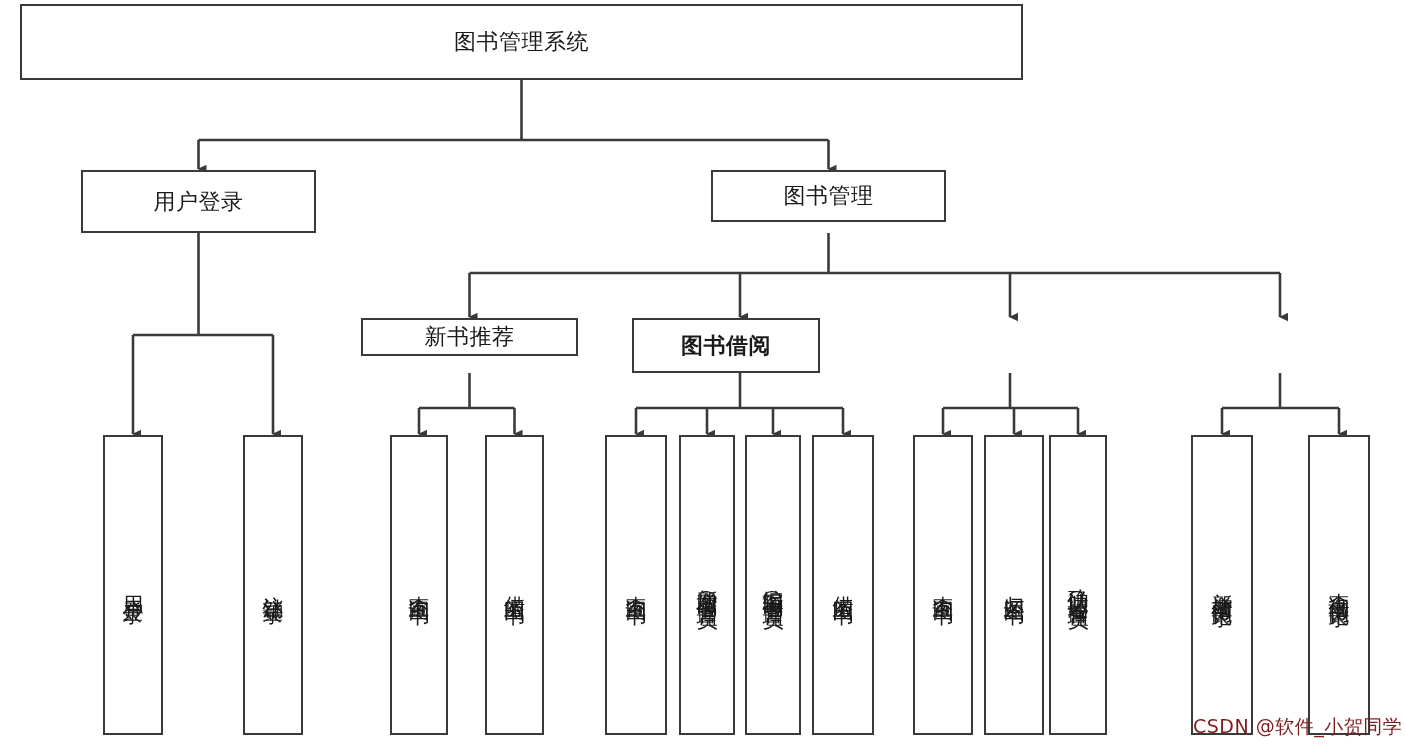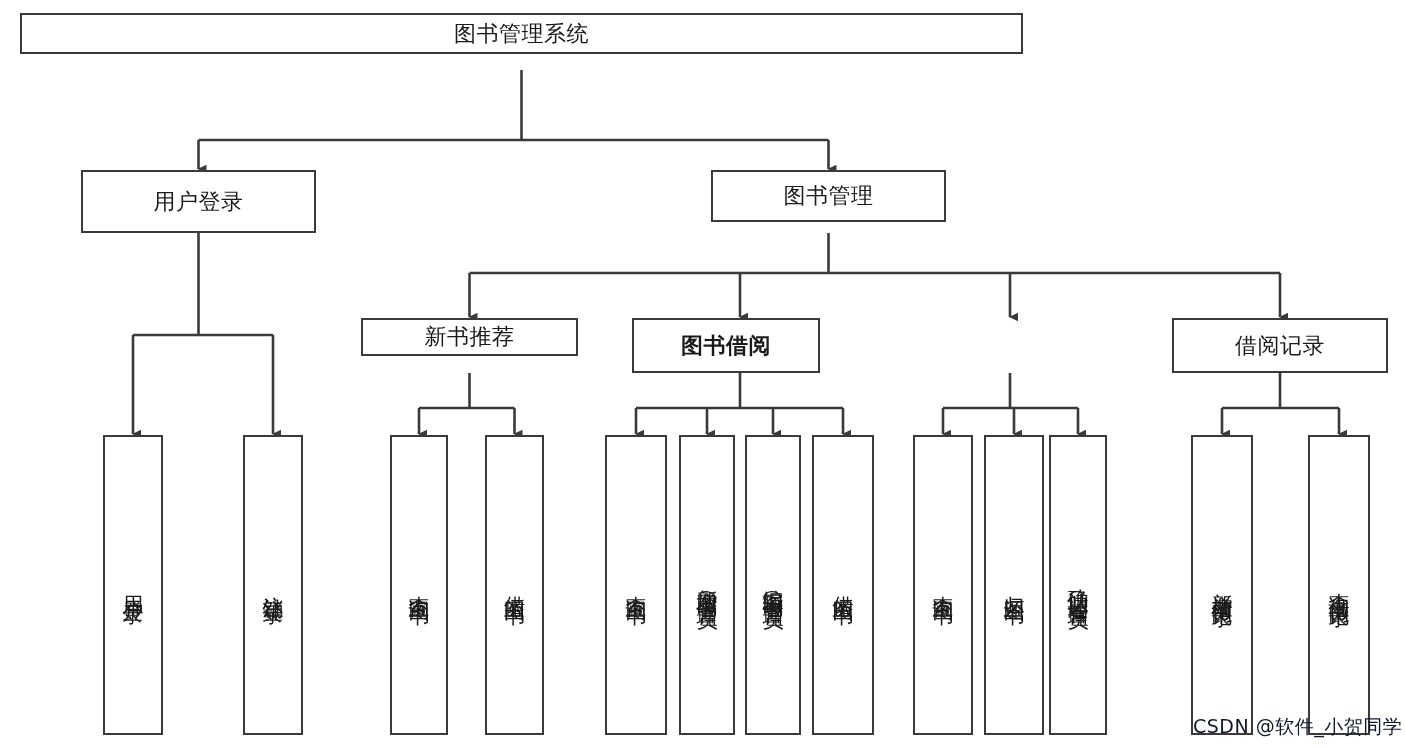--- a/index.html
+++ b/index.html
@@ -117,7 +117,7 @@
       </g>
   </svg>
 
-  <div class="node root horiz" style="left:20px;top:13px;width:1003px;height:41px;">
+  <div class="node root horiz" style="left:20px;top:4px;width:1003px;height:76px;">
     <span class="label">图书管理系统</span>
   </div>
 

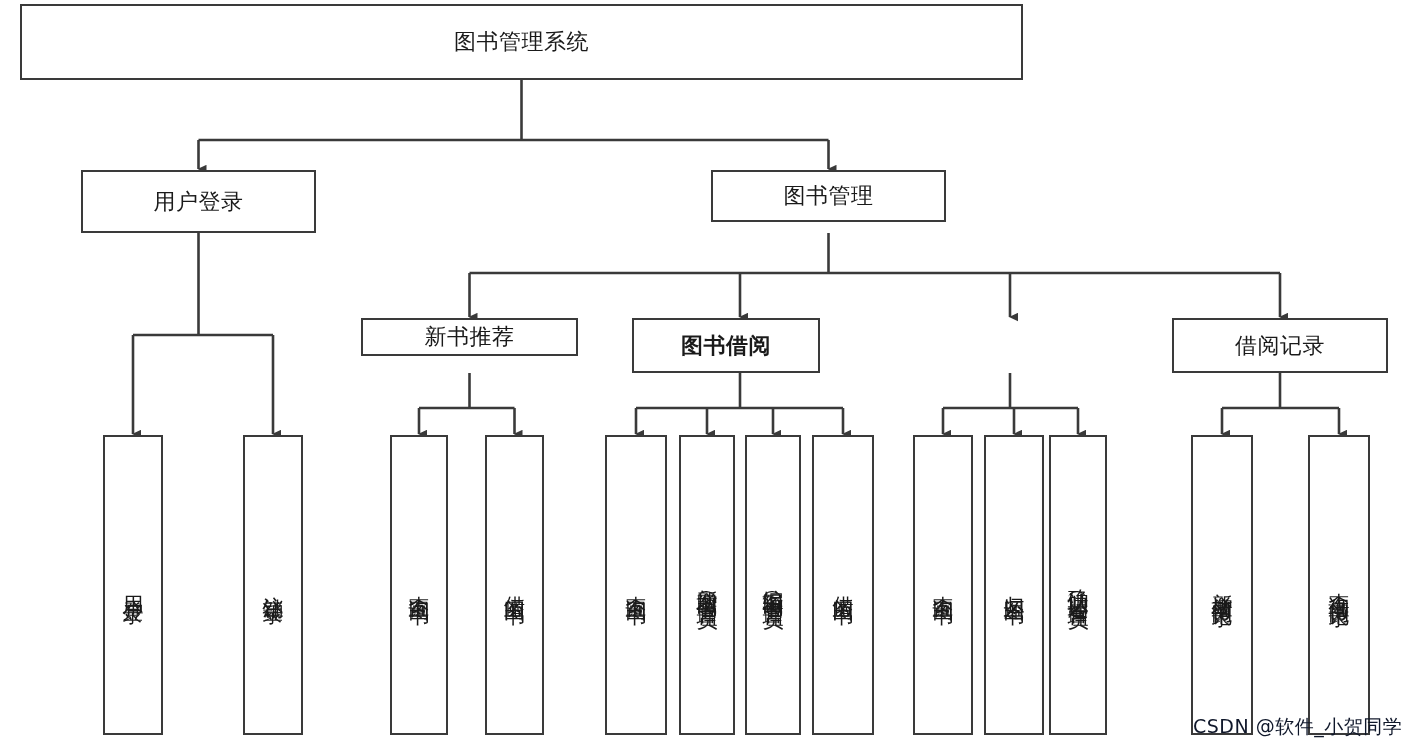--- a/index.html
+++ b/index.html
@@ -138,9 +138,6 @@
   </div>
 
 
-  <div class="node horiz" style="left:1172px;top:318px;width:216px;height:55px;">
-    <span class="label">借阅记录</span>
-  </div>
 
   <div class="node vert" style="left:103px;top:435px;width:60px;height:300px;">
     <span class="label">用户登录</span>

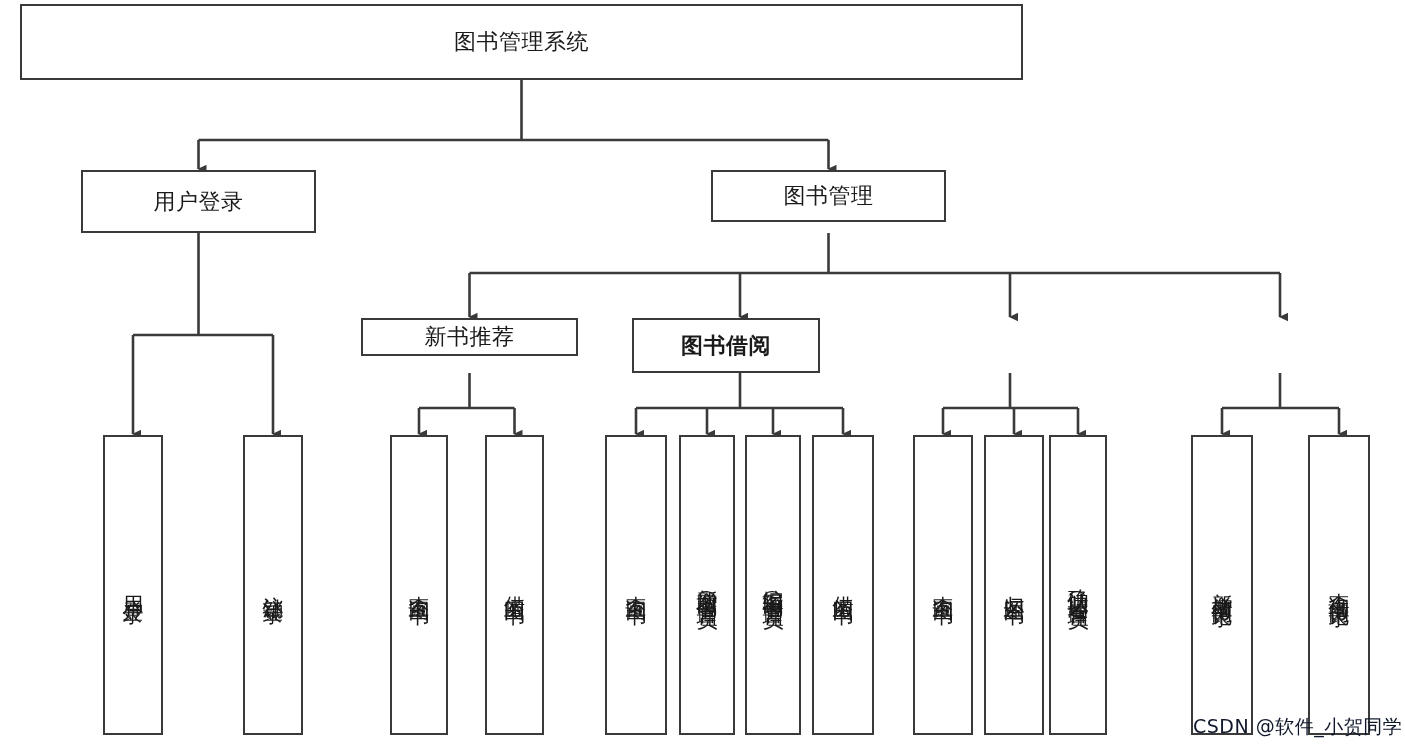--- a/index.html
+++ b/index.html
@@ -63,7 +63,7 @@
   .node.root .label { font-size: 22px; }
   .watermark {
     position: absolute;
-    color: #0f172a;
+    color: #7f1d1d;
     font-size: 19px;
     white-space: nowrap;
     letter-spacing: 0.5px;

